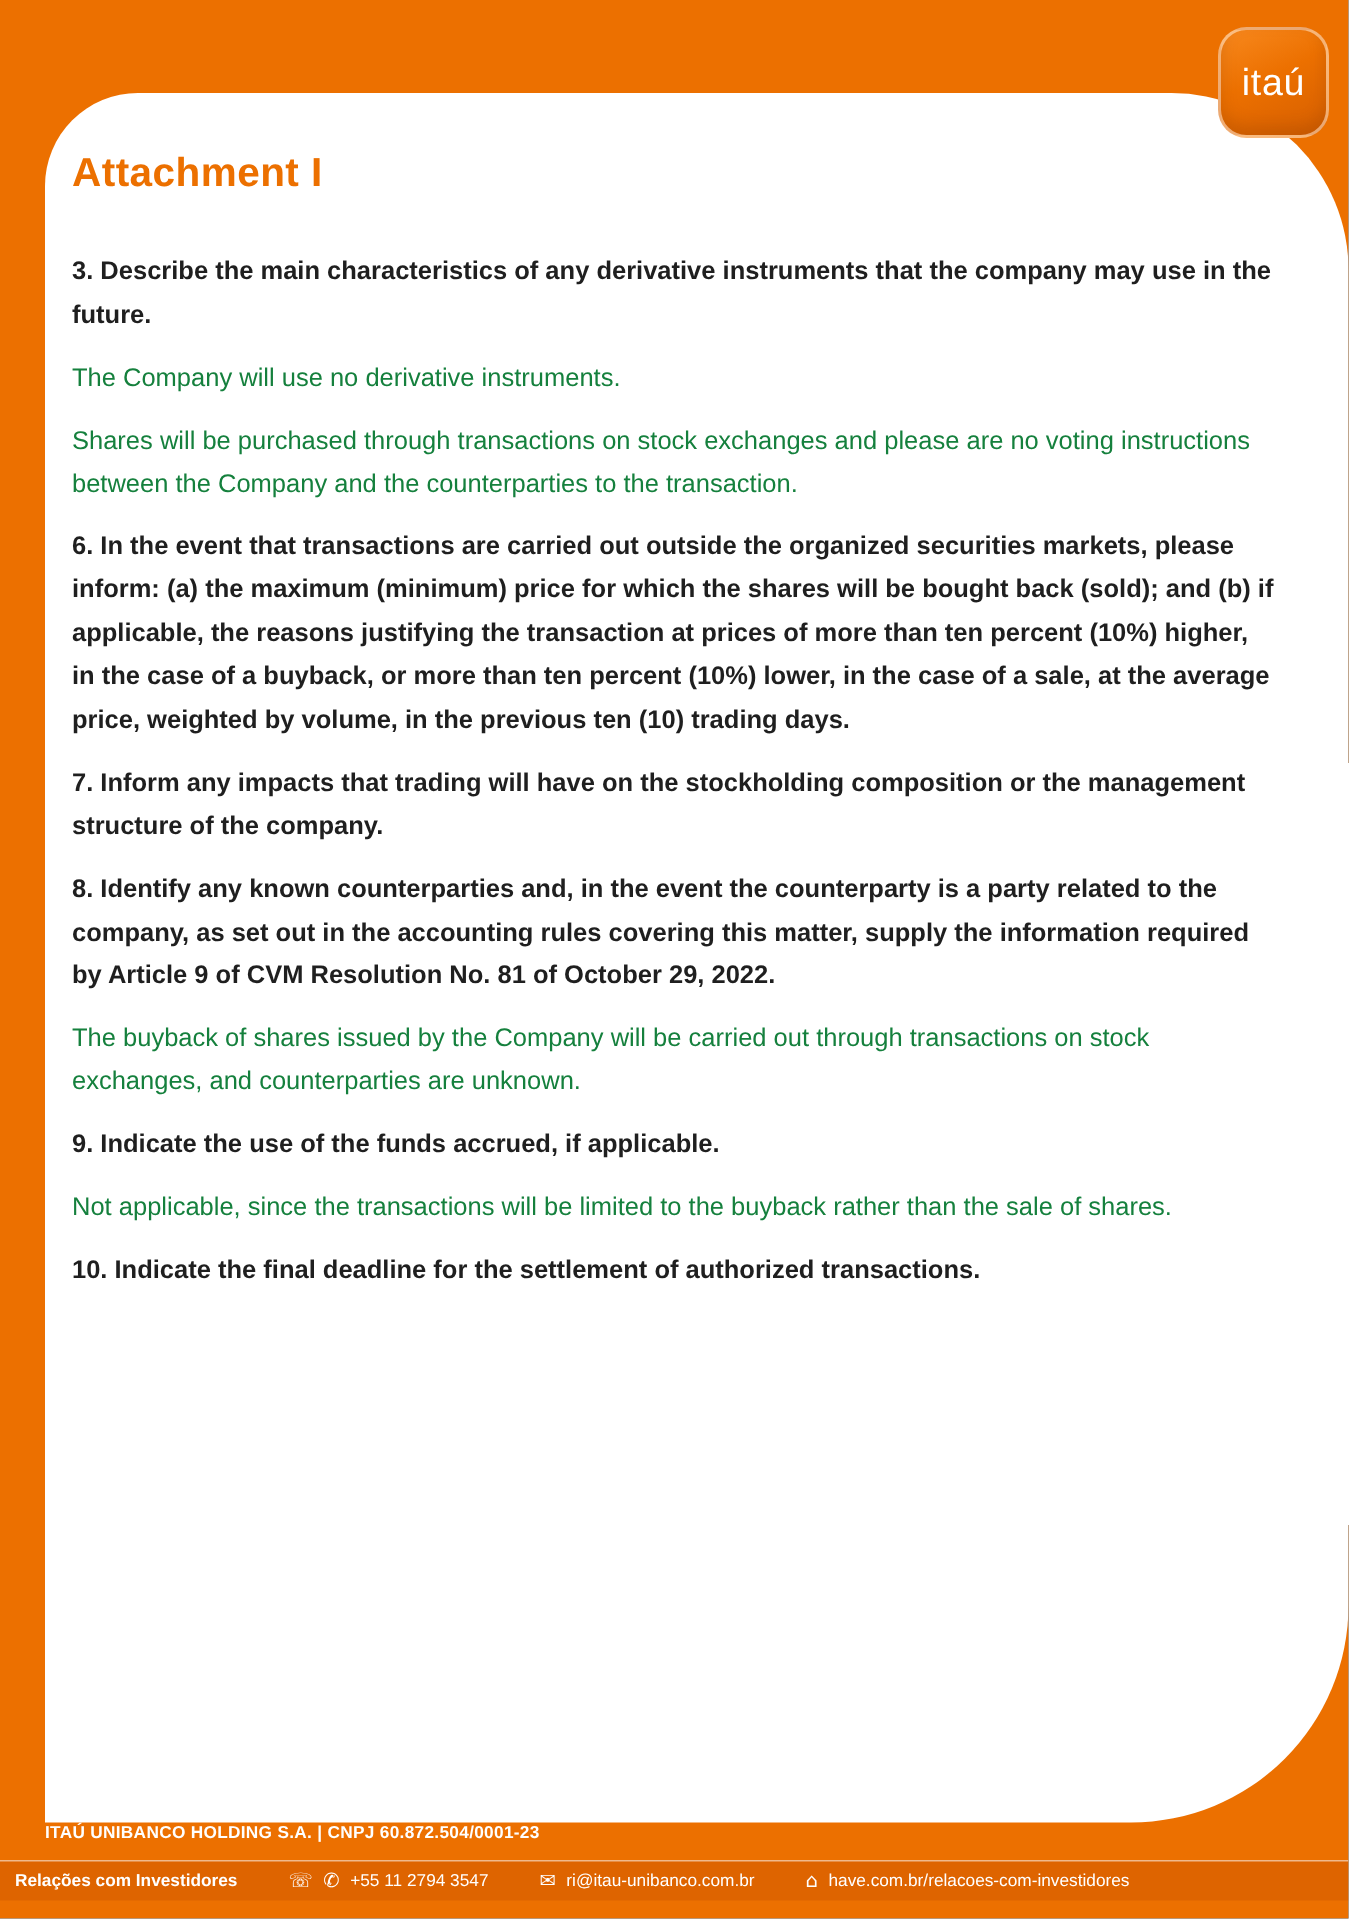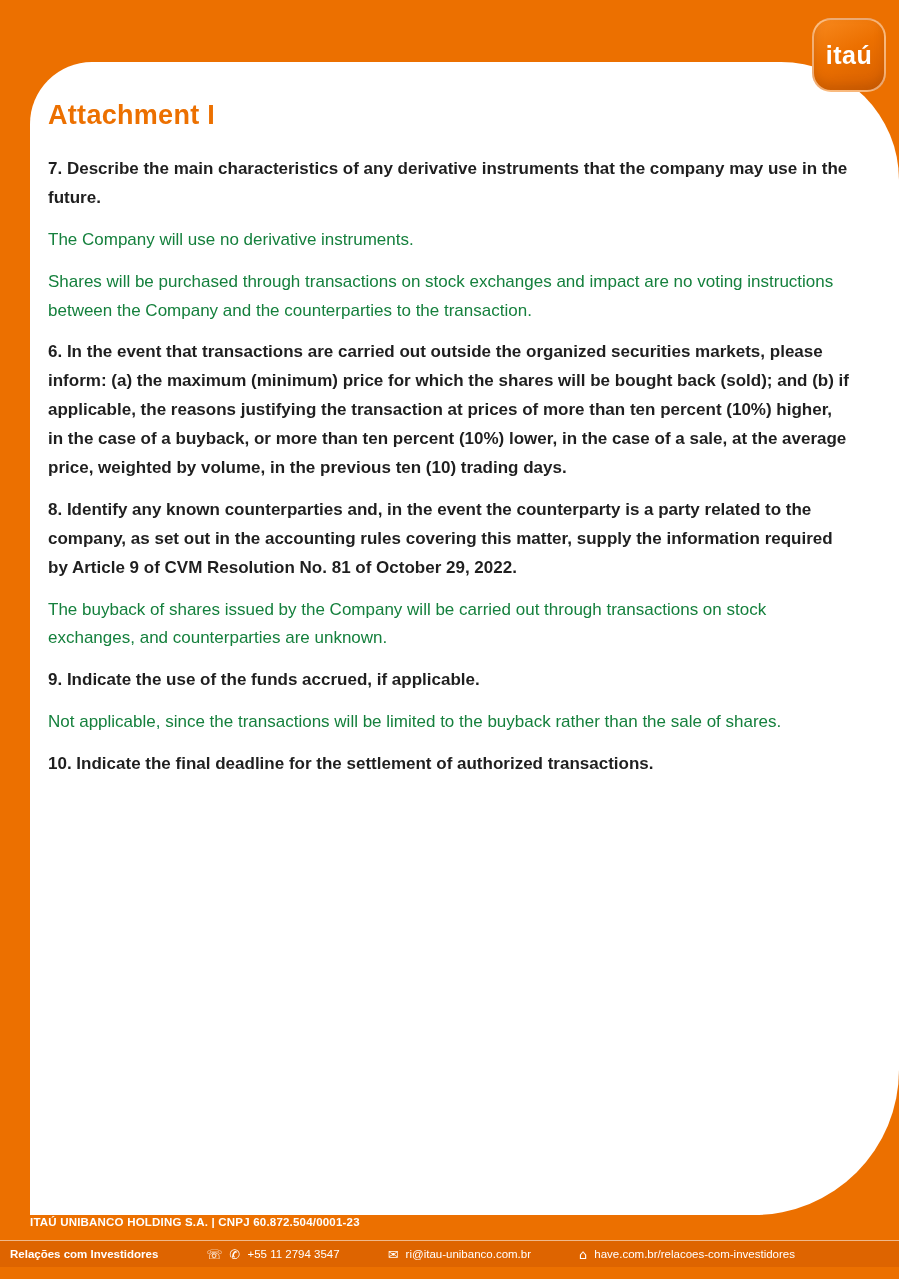--- a/index.html
+++ b/index.html
@@ -47,7 +47,7 @@
   }
   .logo-text{
     color:#ffffff;
-    font-weight:bold;
+    font-weight:normal;
     font-size:25px;
     letter-spacing:.5px;
   }

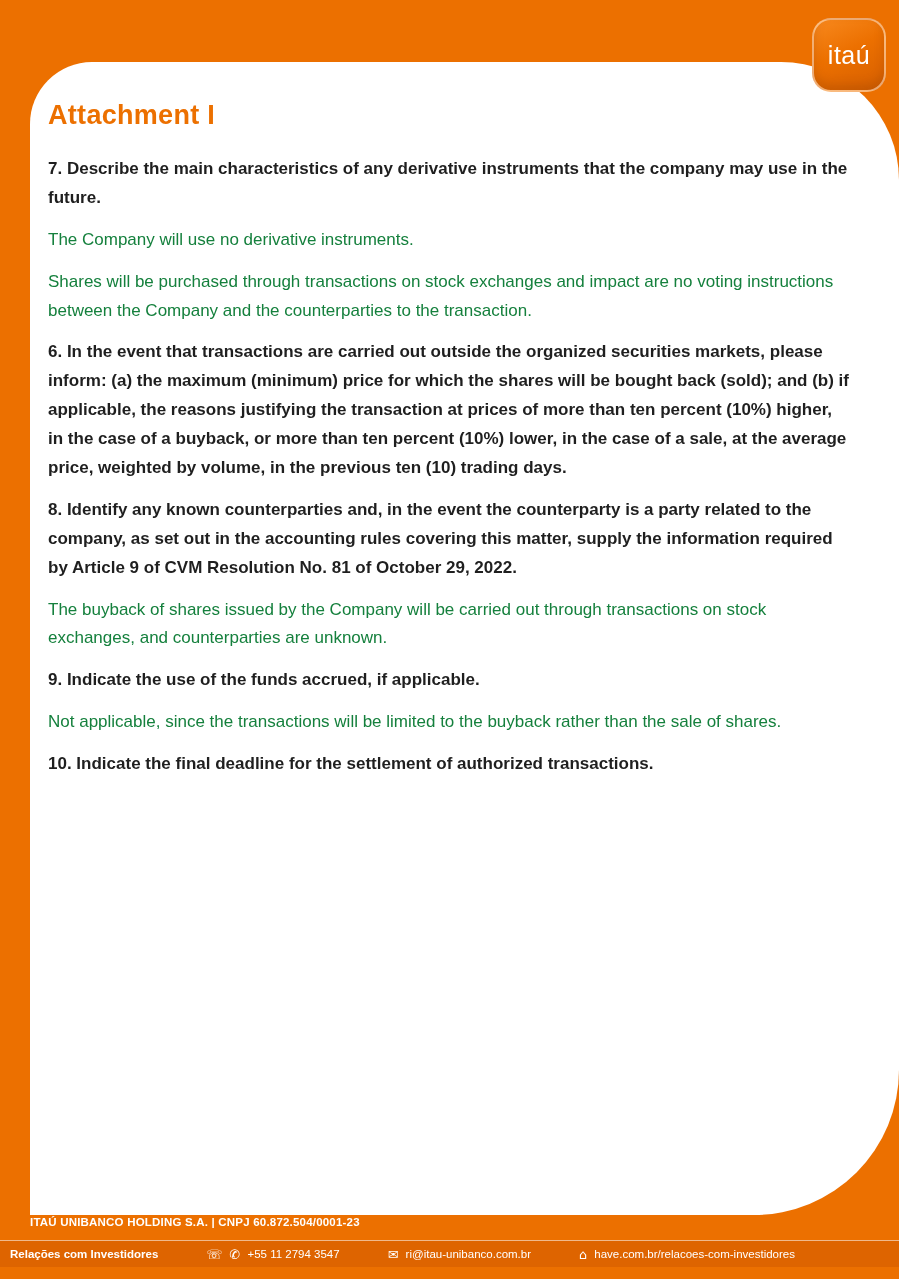--- a/index.html
+++ b/index.html
@@ -24,7 +24,7 @@
     color:#EC7000;
     font-size:27px;
     font-weight:bold;
-    margin:0 0 24px 0;
+    margin:0 0 36px 0;
     letter-spacing:.3px;
   }
   .qa p{

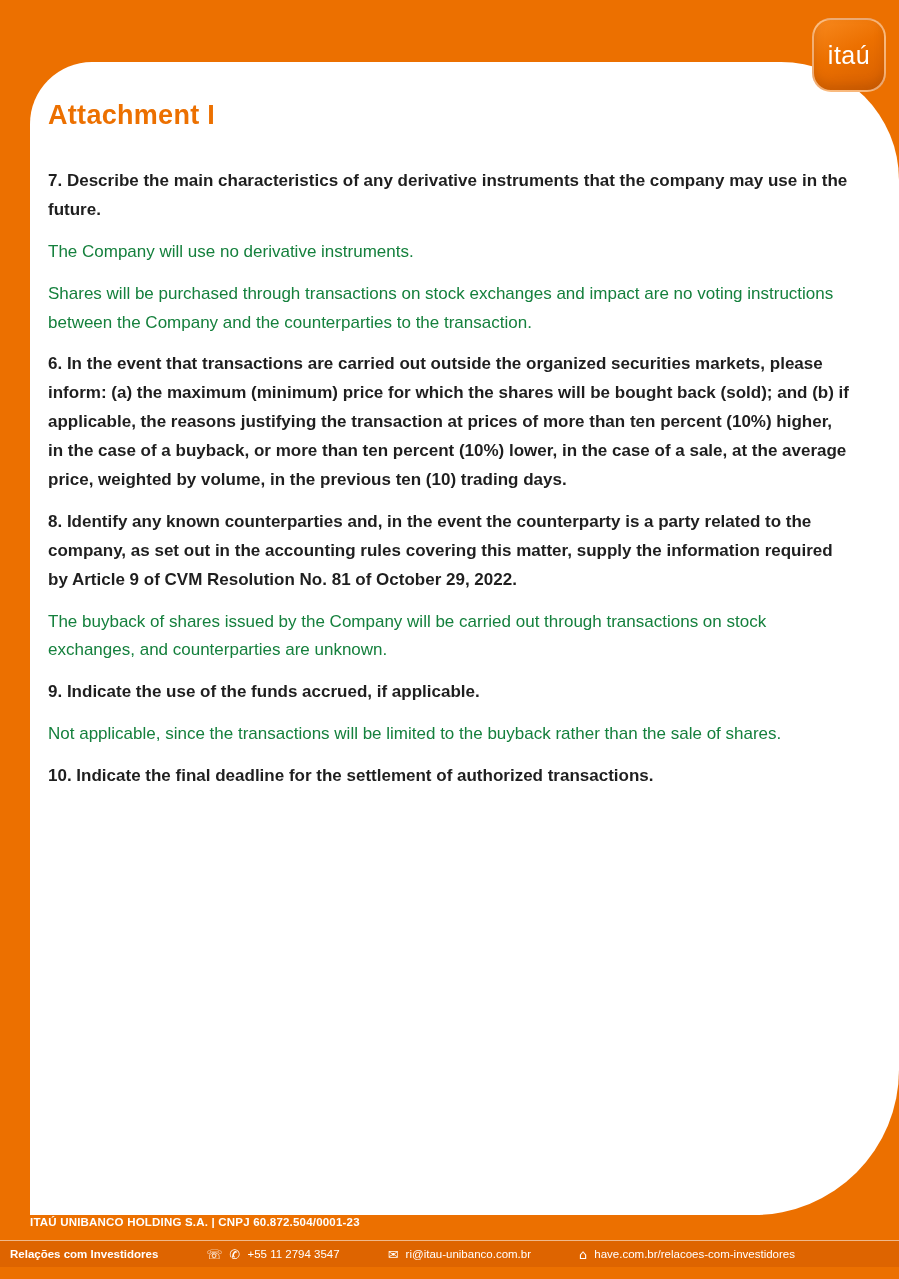--- a/index.html
+++ b/index.html
@@ -89,7 +89,7 @@
     <h1 class="page-title">Attachment I</h1>
 
     <div class="qa">
-      <p class="q">7. Describe the main characteristics of any derivative instruments that the company may use in the future.</p>
+      <p class="q">3. Describe the main characteristics of any derivative instruments that the company may use in the future.</p>
       <p class="a">The Company will use no derivative instruments.</p>
     </div>
 

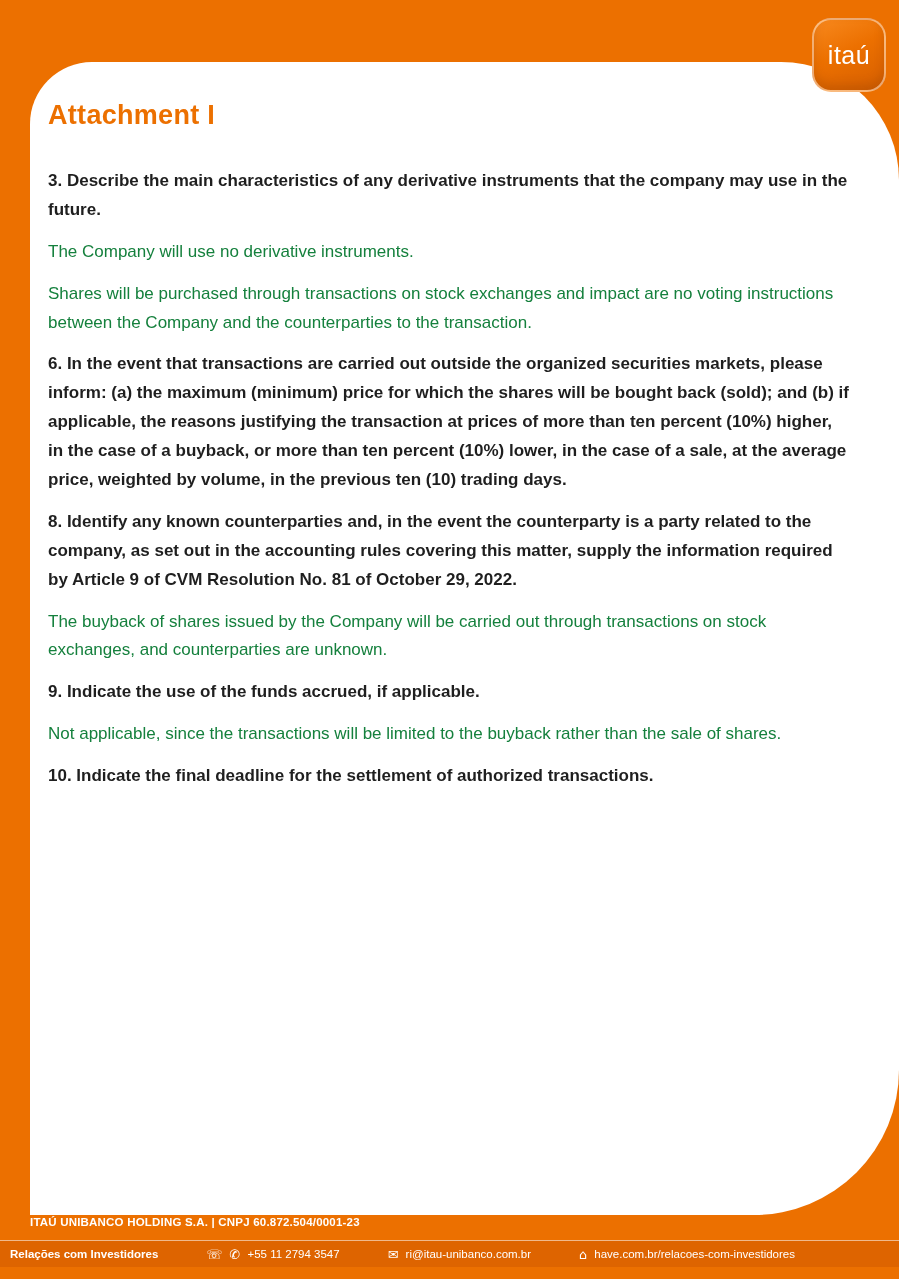--- a/index.html
+++ b/index.html
@@ -94,7 +94,7 @@
     </div>
 
     <div class="qa">
-      <p class="a">Shares will be purchased through transactions on stock exchanges and impact are no voting instructions between the Company and the counterparties to the transaction.</p>
+      <p class="a">Shares will be purchased through transactions on stock exchanges and please are no voting instructions between the Company and the counterparties to the transaction.</p>
     </div>
 
     <div class="qa">

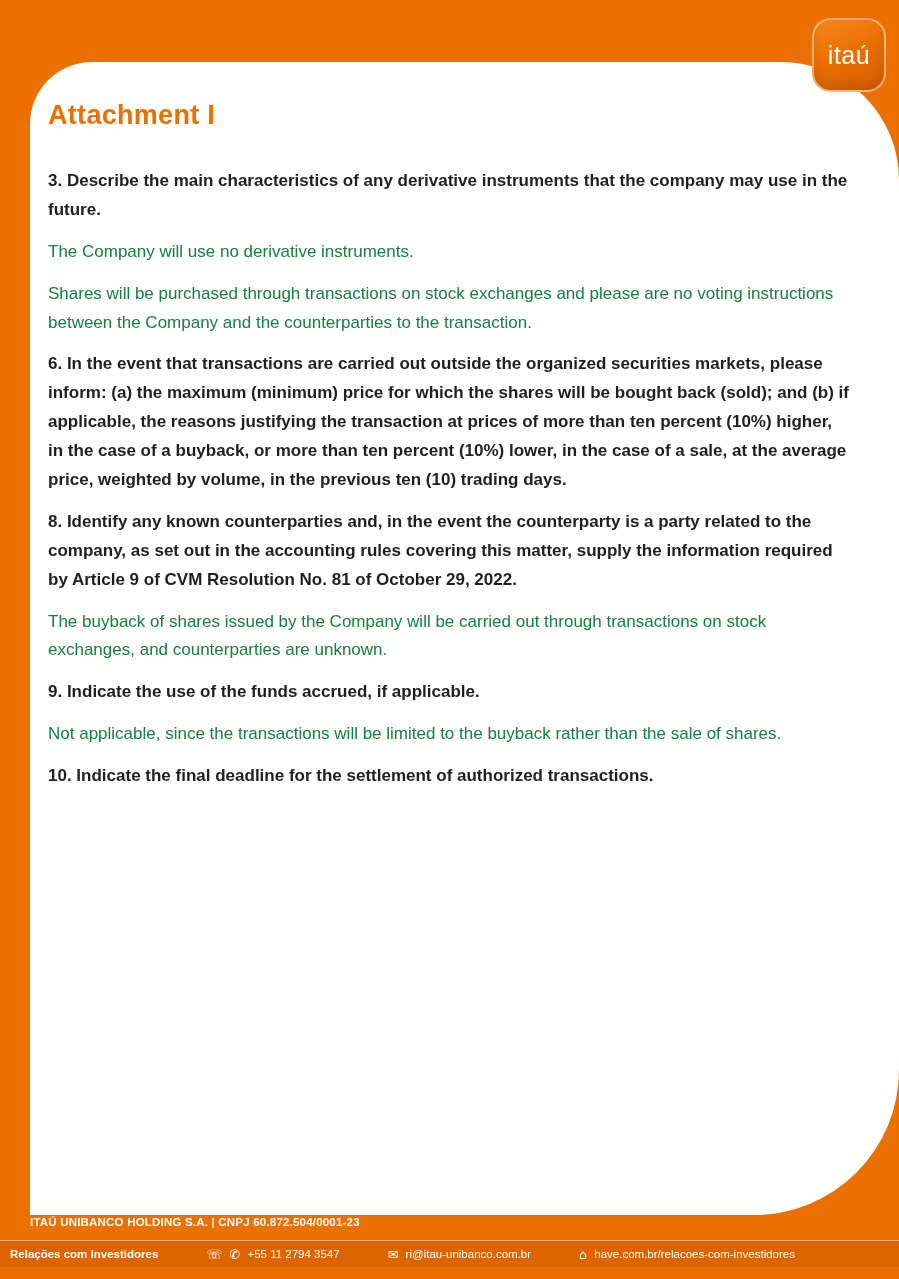--- a/index.html
+++ b/index.html
@@ -102,6 +102,7 @@
     </div>
 
     <div class="qa">
+      <p class="q">7. Inform any impacts that trading will have on the stockholding composition or the management structure of the company.</p>
     </div>
 
     <div class="qa">

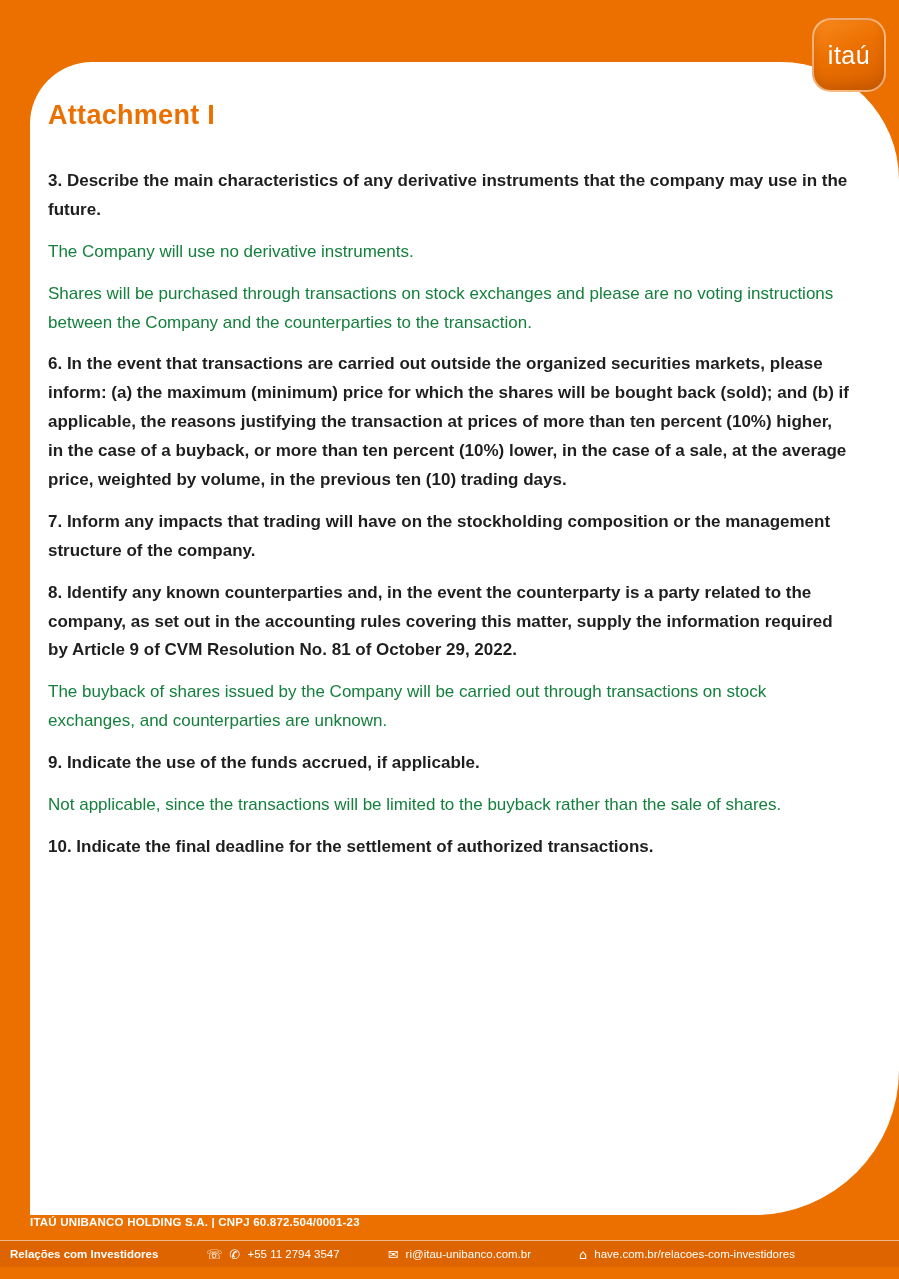--- a/index.html
+++ b/index.html
@@ -71,7 +71,7 @@
     border-top:1px solid rgba(255,255,255,.55);
     display:flex;align-items:center;
     padding:0 10px;
-    gap:48px;
+    gap:34px;
     color:#ffffff;
     font-size:11.5px;
     box-sizing:border-box;

